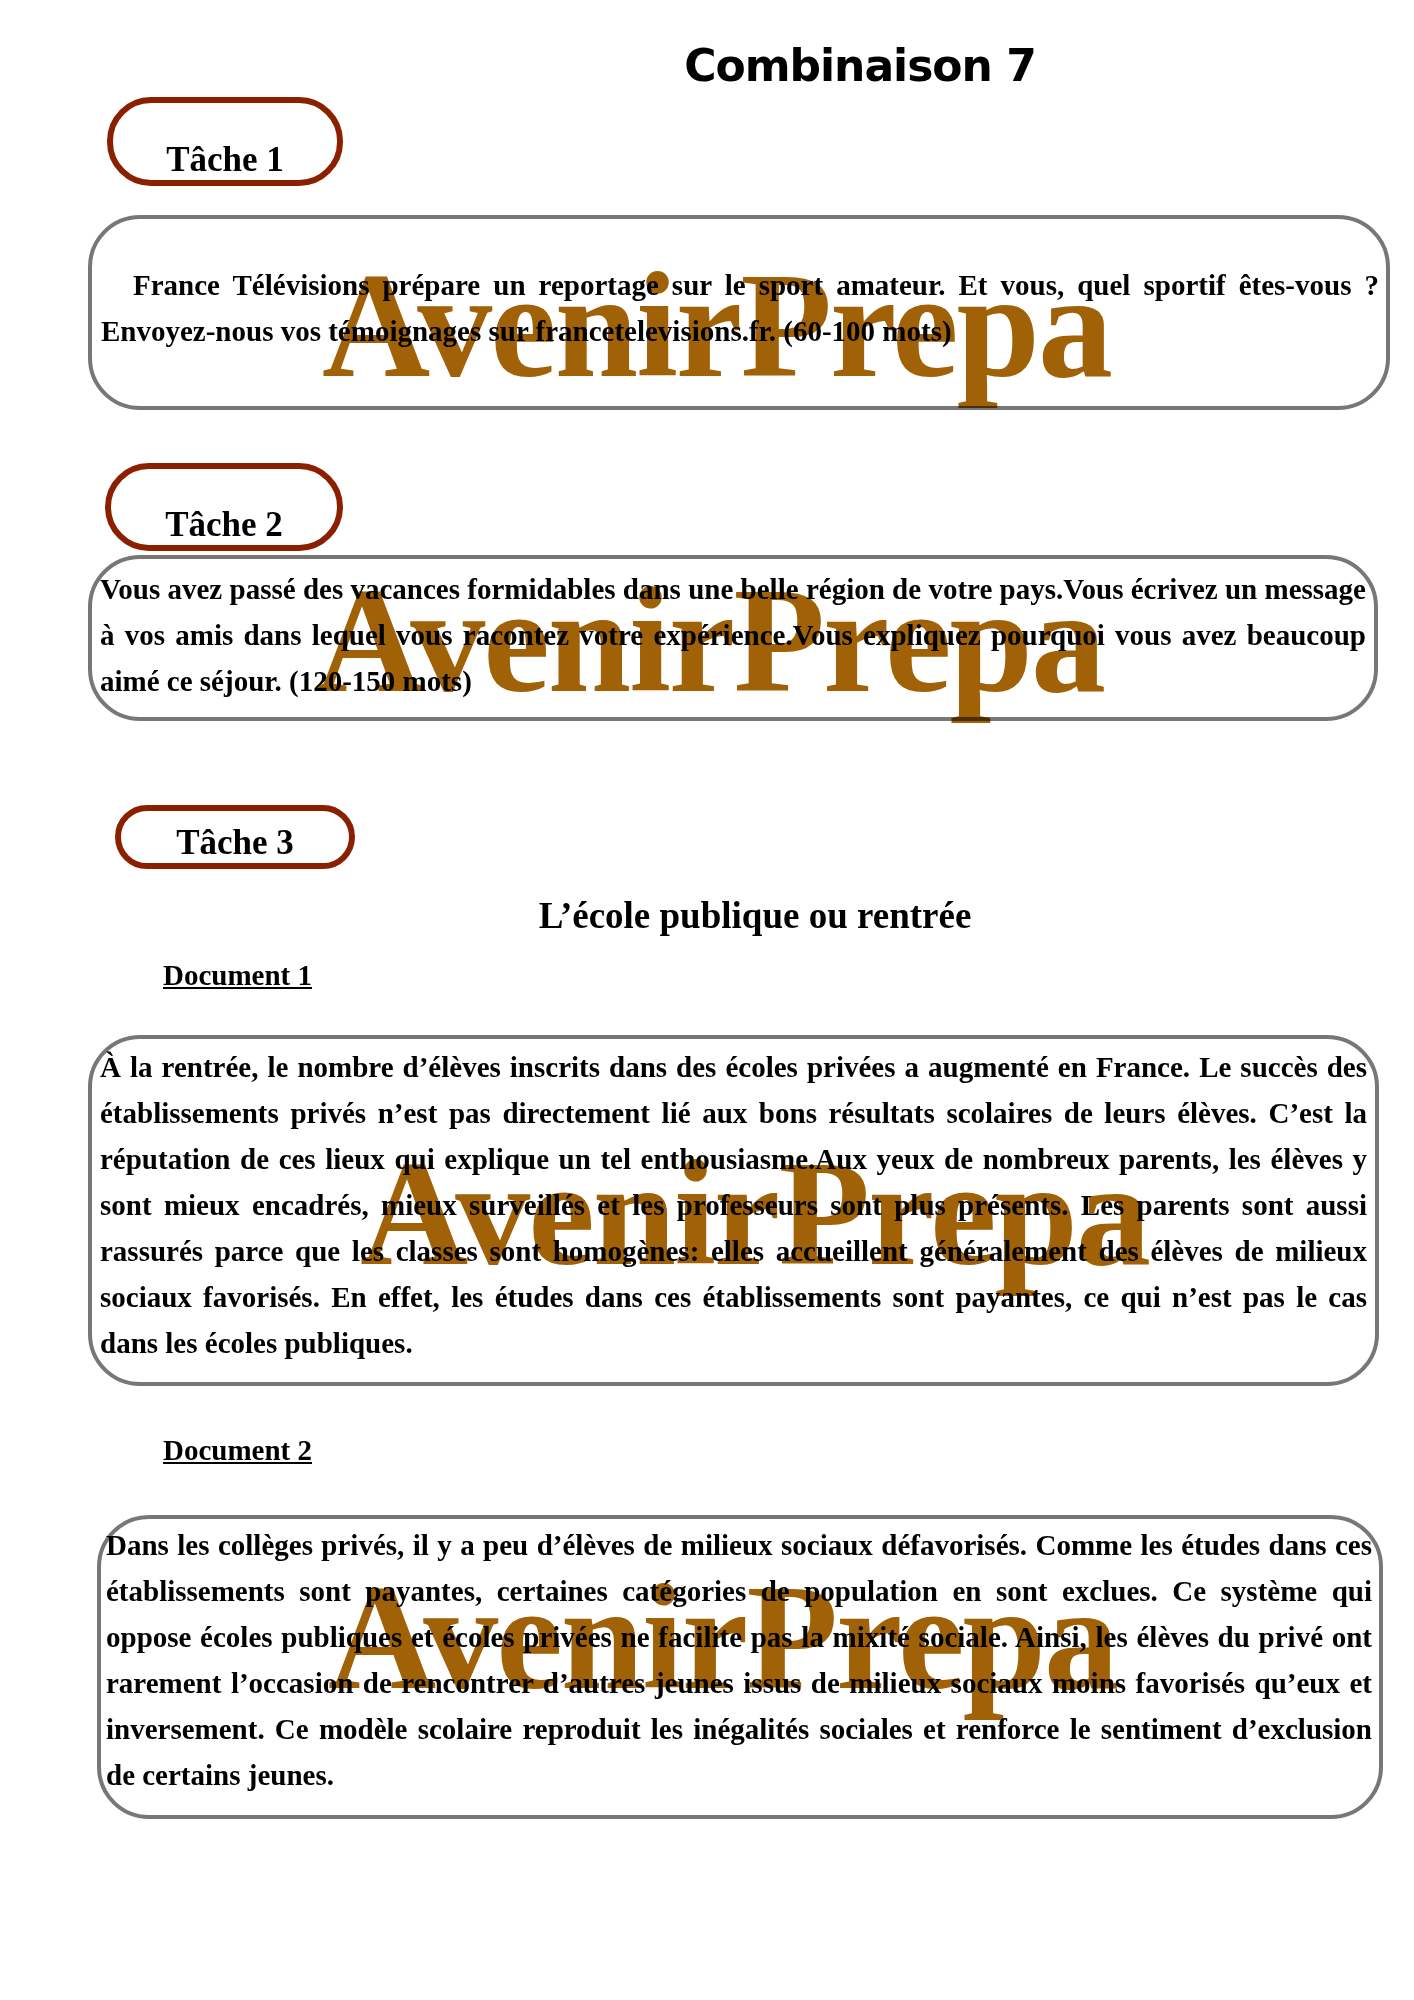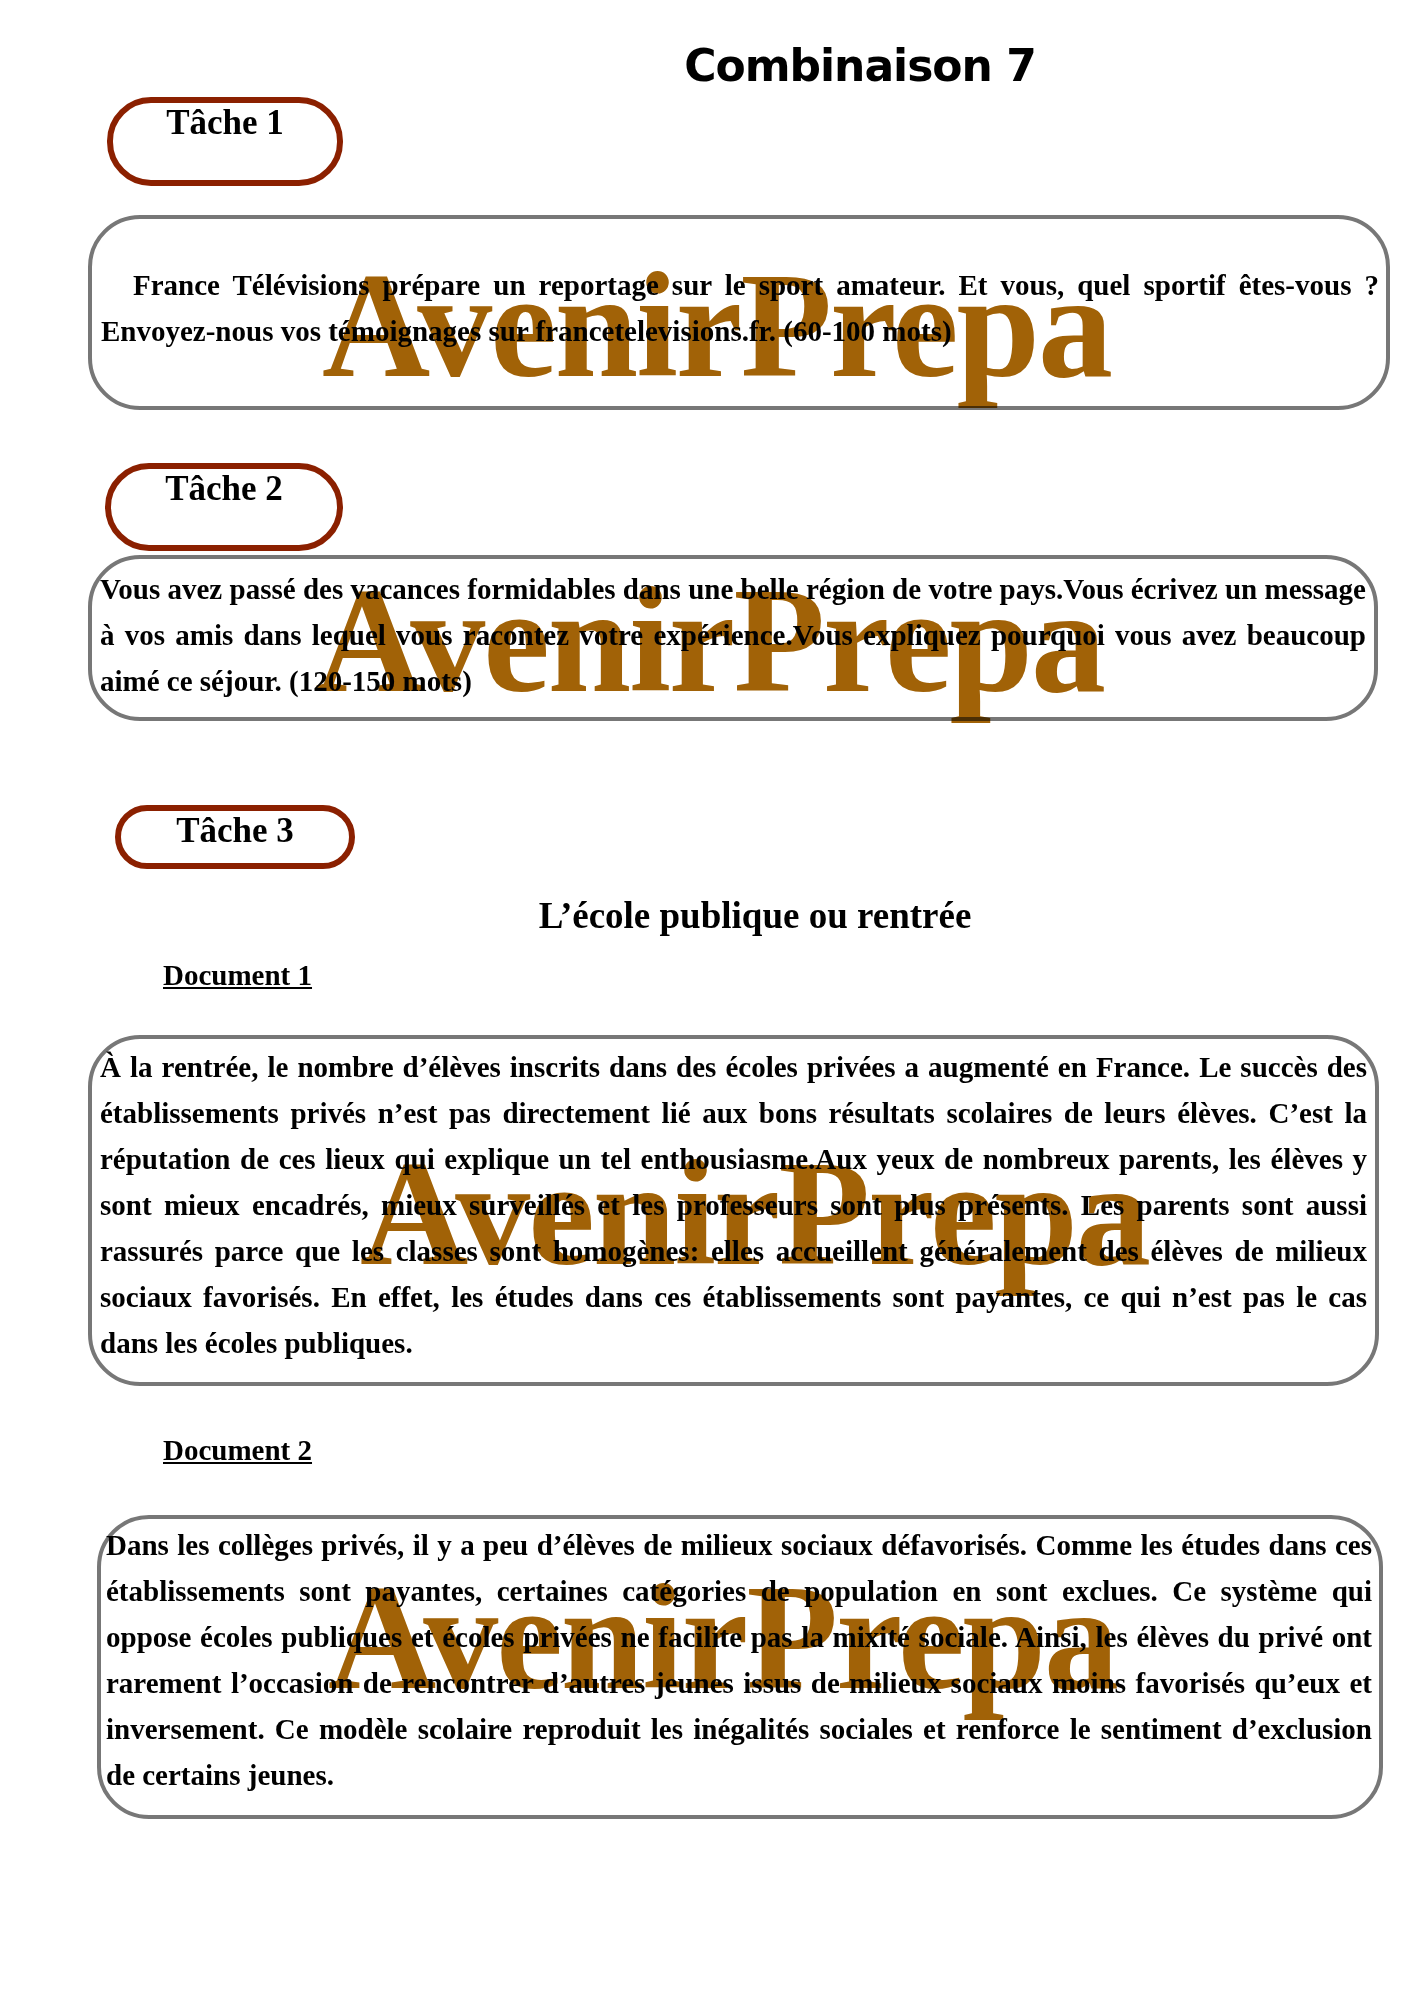--- a/index.html
+++ b/index.html
@@ -13,7 +13,7 @@
     .page-title span { display: inline-block; margin-left: 290px; }
 
     .badge { border: 6px solid #8b2000; border-radius: 44px; box-sizing: border-box;
-      display: flex; align-items: flex-start; justify-content: center;
+      display: flex; align-items: flex-end; justify-content: center;
       font-weight: bold; font-size: 35px; background: #fff; }
 
     .box { border: 4px solid #777777; border-radius: 52px; box-sizing: border-box; background: transparent; }

